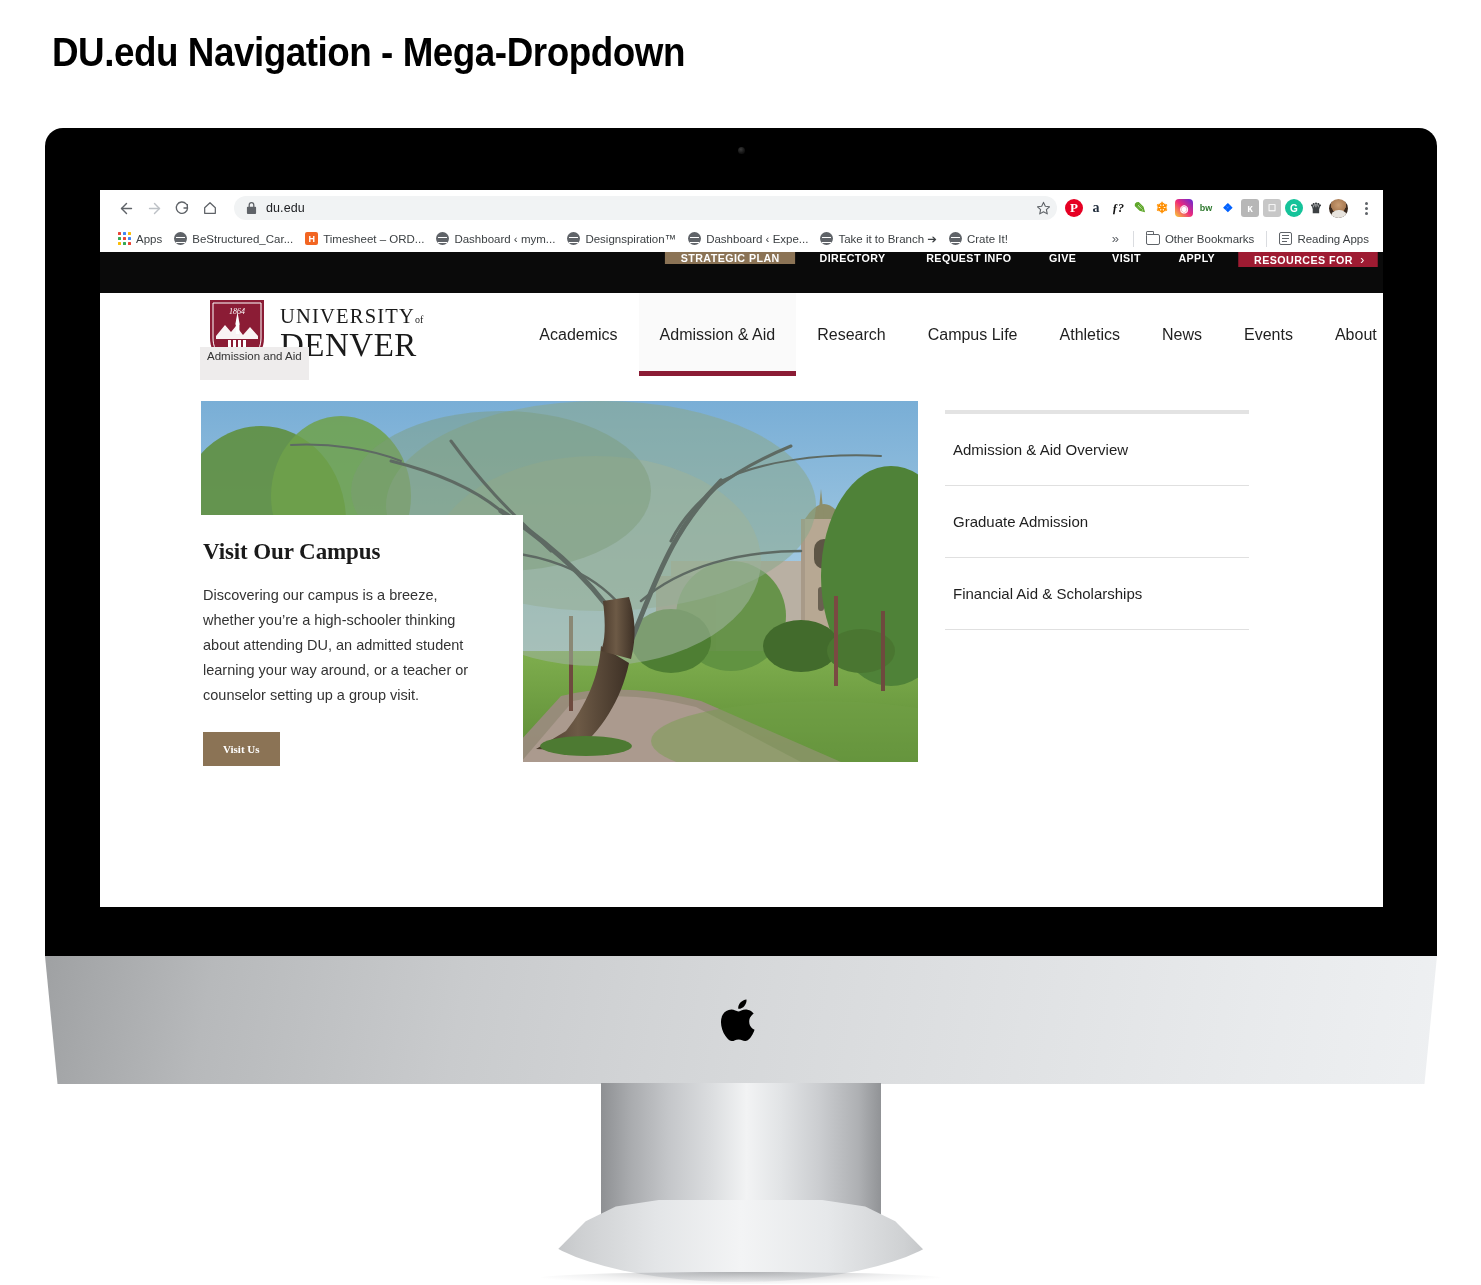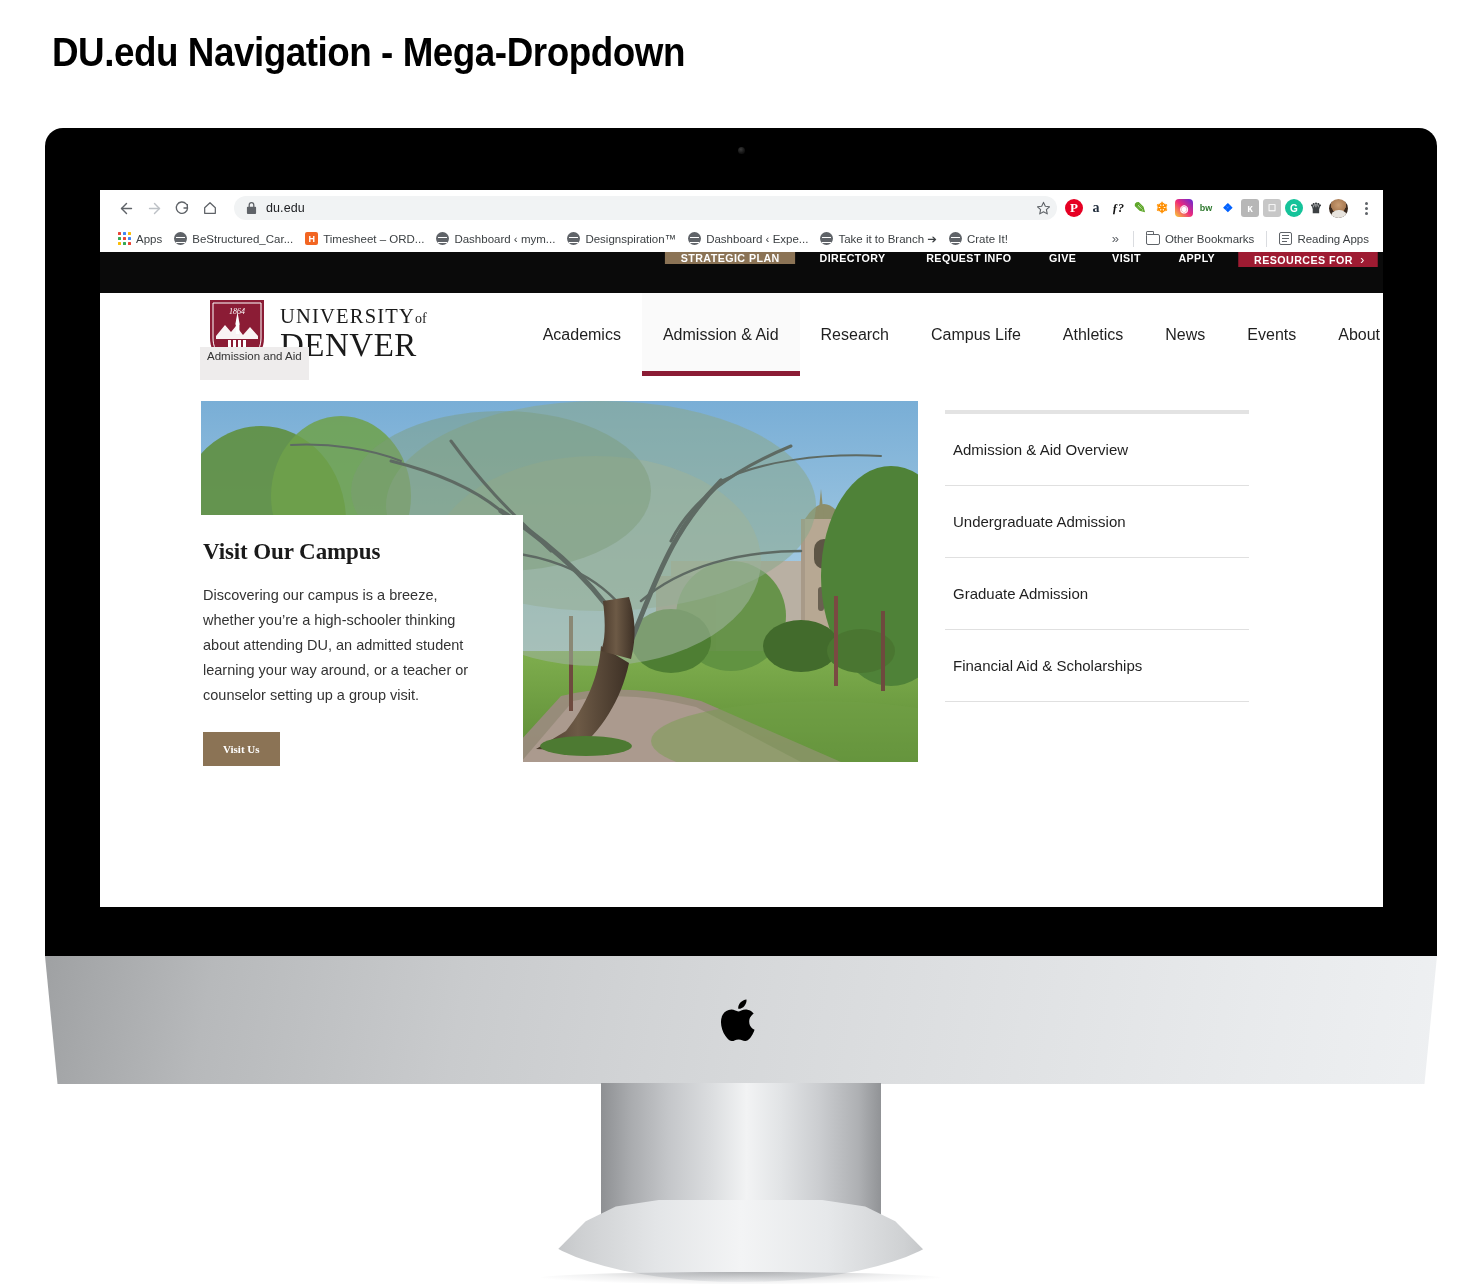--- a/index.html
+++ b/index.html
@@ -258,7 +258,7 @@
     color: #1a1a1a; line-height: 1;
   }
   .wm-top .of {
-    font-size: 14px; letter-spacing: 0;
+    font-size: 10px; letter-spacing: 0;
     text-transform: lowercase;
   }
   .wm-bot {

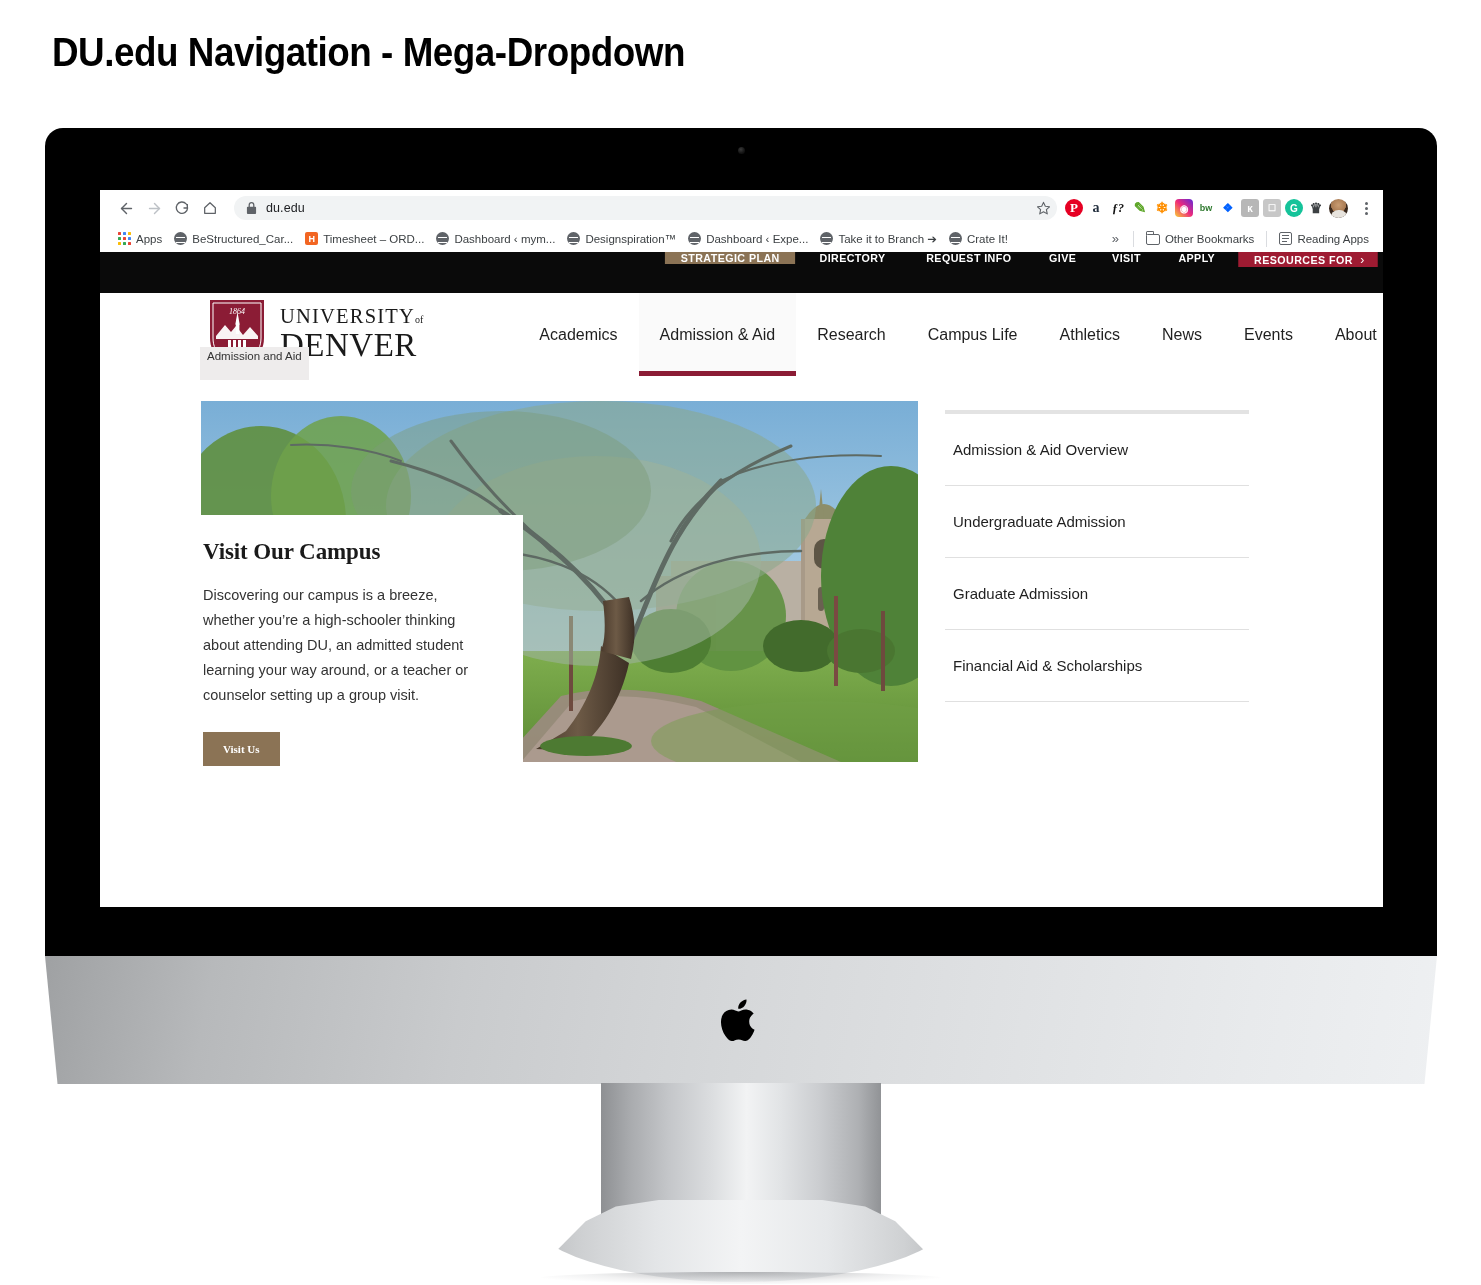--- a/index.html
+++ b/index.html
@@ -663,9 +663,6 @@
               <span>Admission &amp; Aid Overview</span>
             </div>
             <div class="menu-item">
-              <span>Undergraduate Admission</span>
-            </div>
-            <div class="menu-item">
               <span>Graduate Admission</span>
             </div>
             <div class="menu-item">

